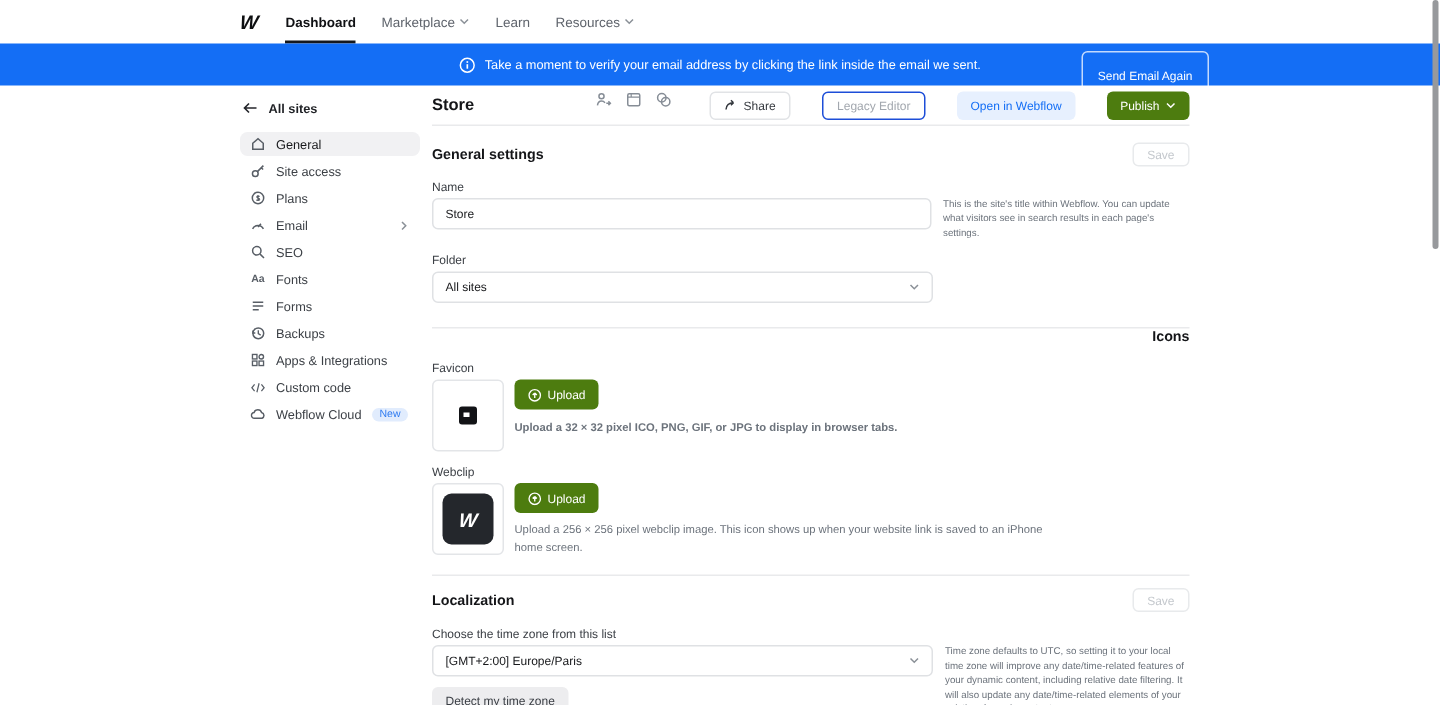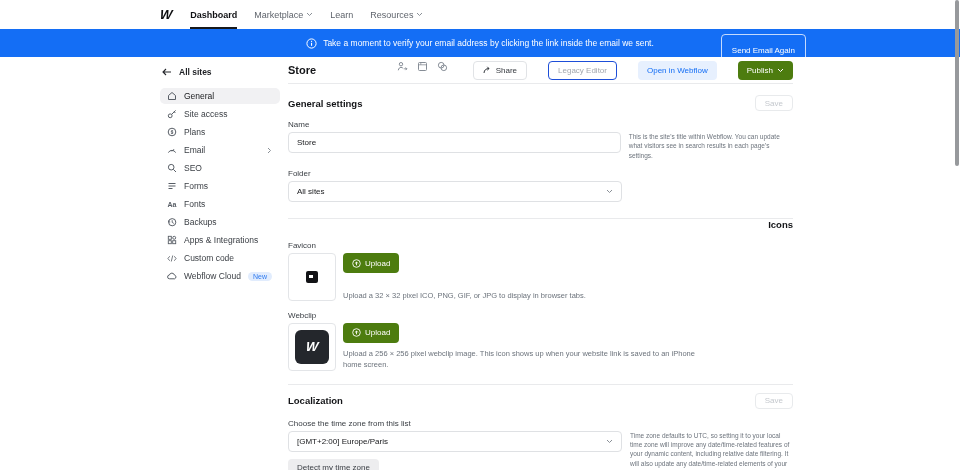--- a/index.html
+++ b/index.html
@@ -161,17 +161,17 @@
     </div>
     <div class="srow">
       <span class="sicon">
+          <span>Aa</span>
+        </span>
+      <span>Fonts</span>
+    </div>
+    <div class="srow">
+      <span class="sicon">
           <svg width="10" height="10" viewBox="0 0 10 10">
             <path d="M1.5 2.5h7M1.5 5h7M1.5 7.5h4" stroke="#585e66" stroke-width="1"></path>
           </svg>
         </span>
       <span>Forms</span>
-    </div>
-    <div class="srow">
-      <span class="sicon">
-          <span>Aa</span>
-        </span>
-      <span>Fonts</span>
     </div>
     <div class="srow">
       <span class="sicon">

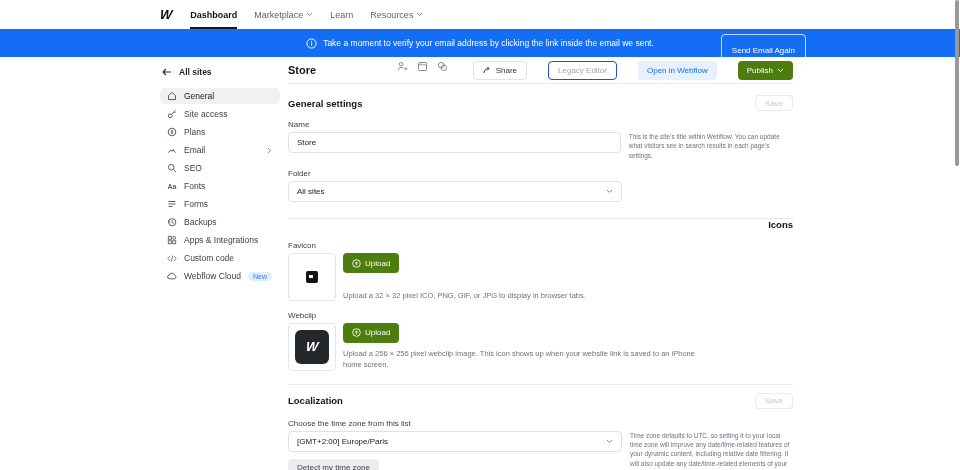--- a/index.html
+++ b/index.html
@@ -286,7 +286,7 @@
               </svg>
             <span>Upload</span>
           </button>
-          <p class="inline-help" style="margin-top:17px;">Upload a 32 × 32 pixel ICO, PNG, GIF, or JPG to display in browser tabs.</p>
+          <p class="inline-help" style="margin-top:6px;font-weight:bold;">Upload a 32 × 32 pixel ICO, PNG, GIF, or JPG to display in browser tabs.</p>
         </div>
       </div>
 

